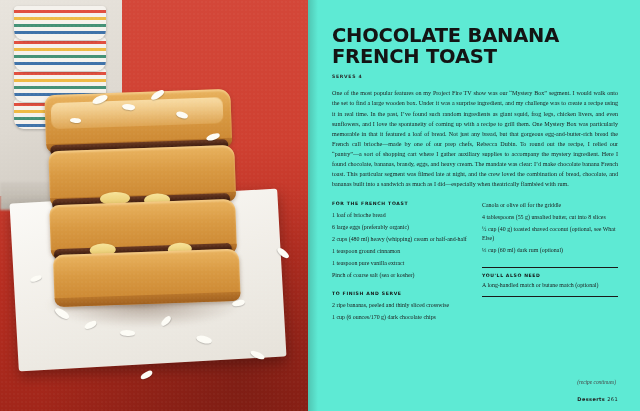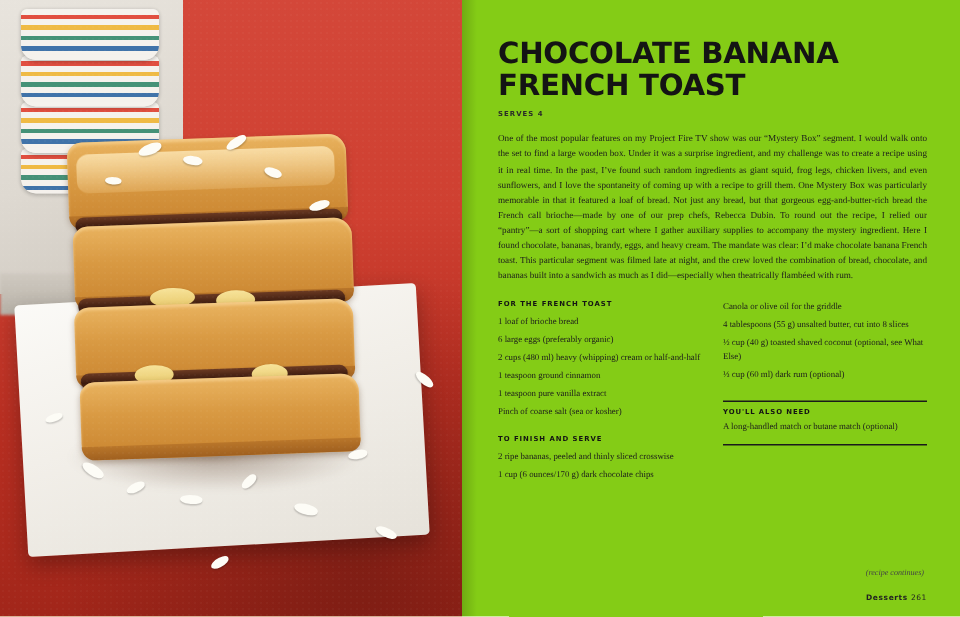--- a/index.html
+++ b/index.html
@@ -174,7 +174,7 @@
     position: relative;
     width: 332px;
     height: 411px;
-    background: #84cc16;
+    background: #5eead4;
     padding: 26px 22px 18px 24px;
     box-sizing: border-box;
   }

